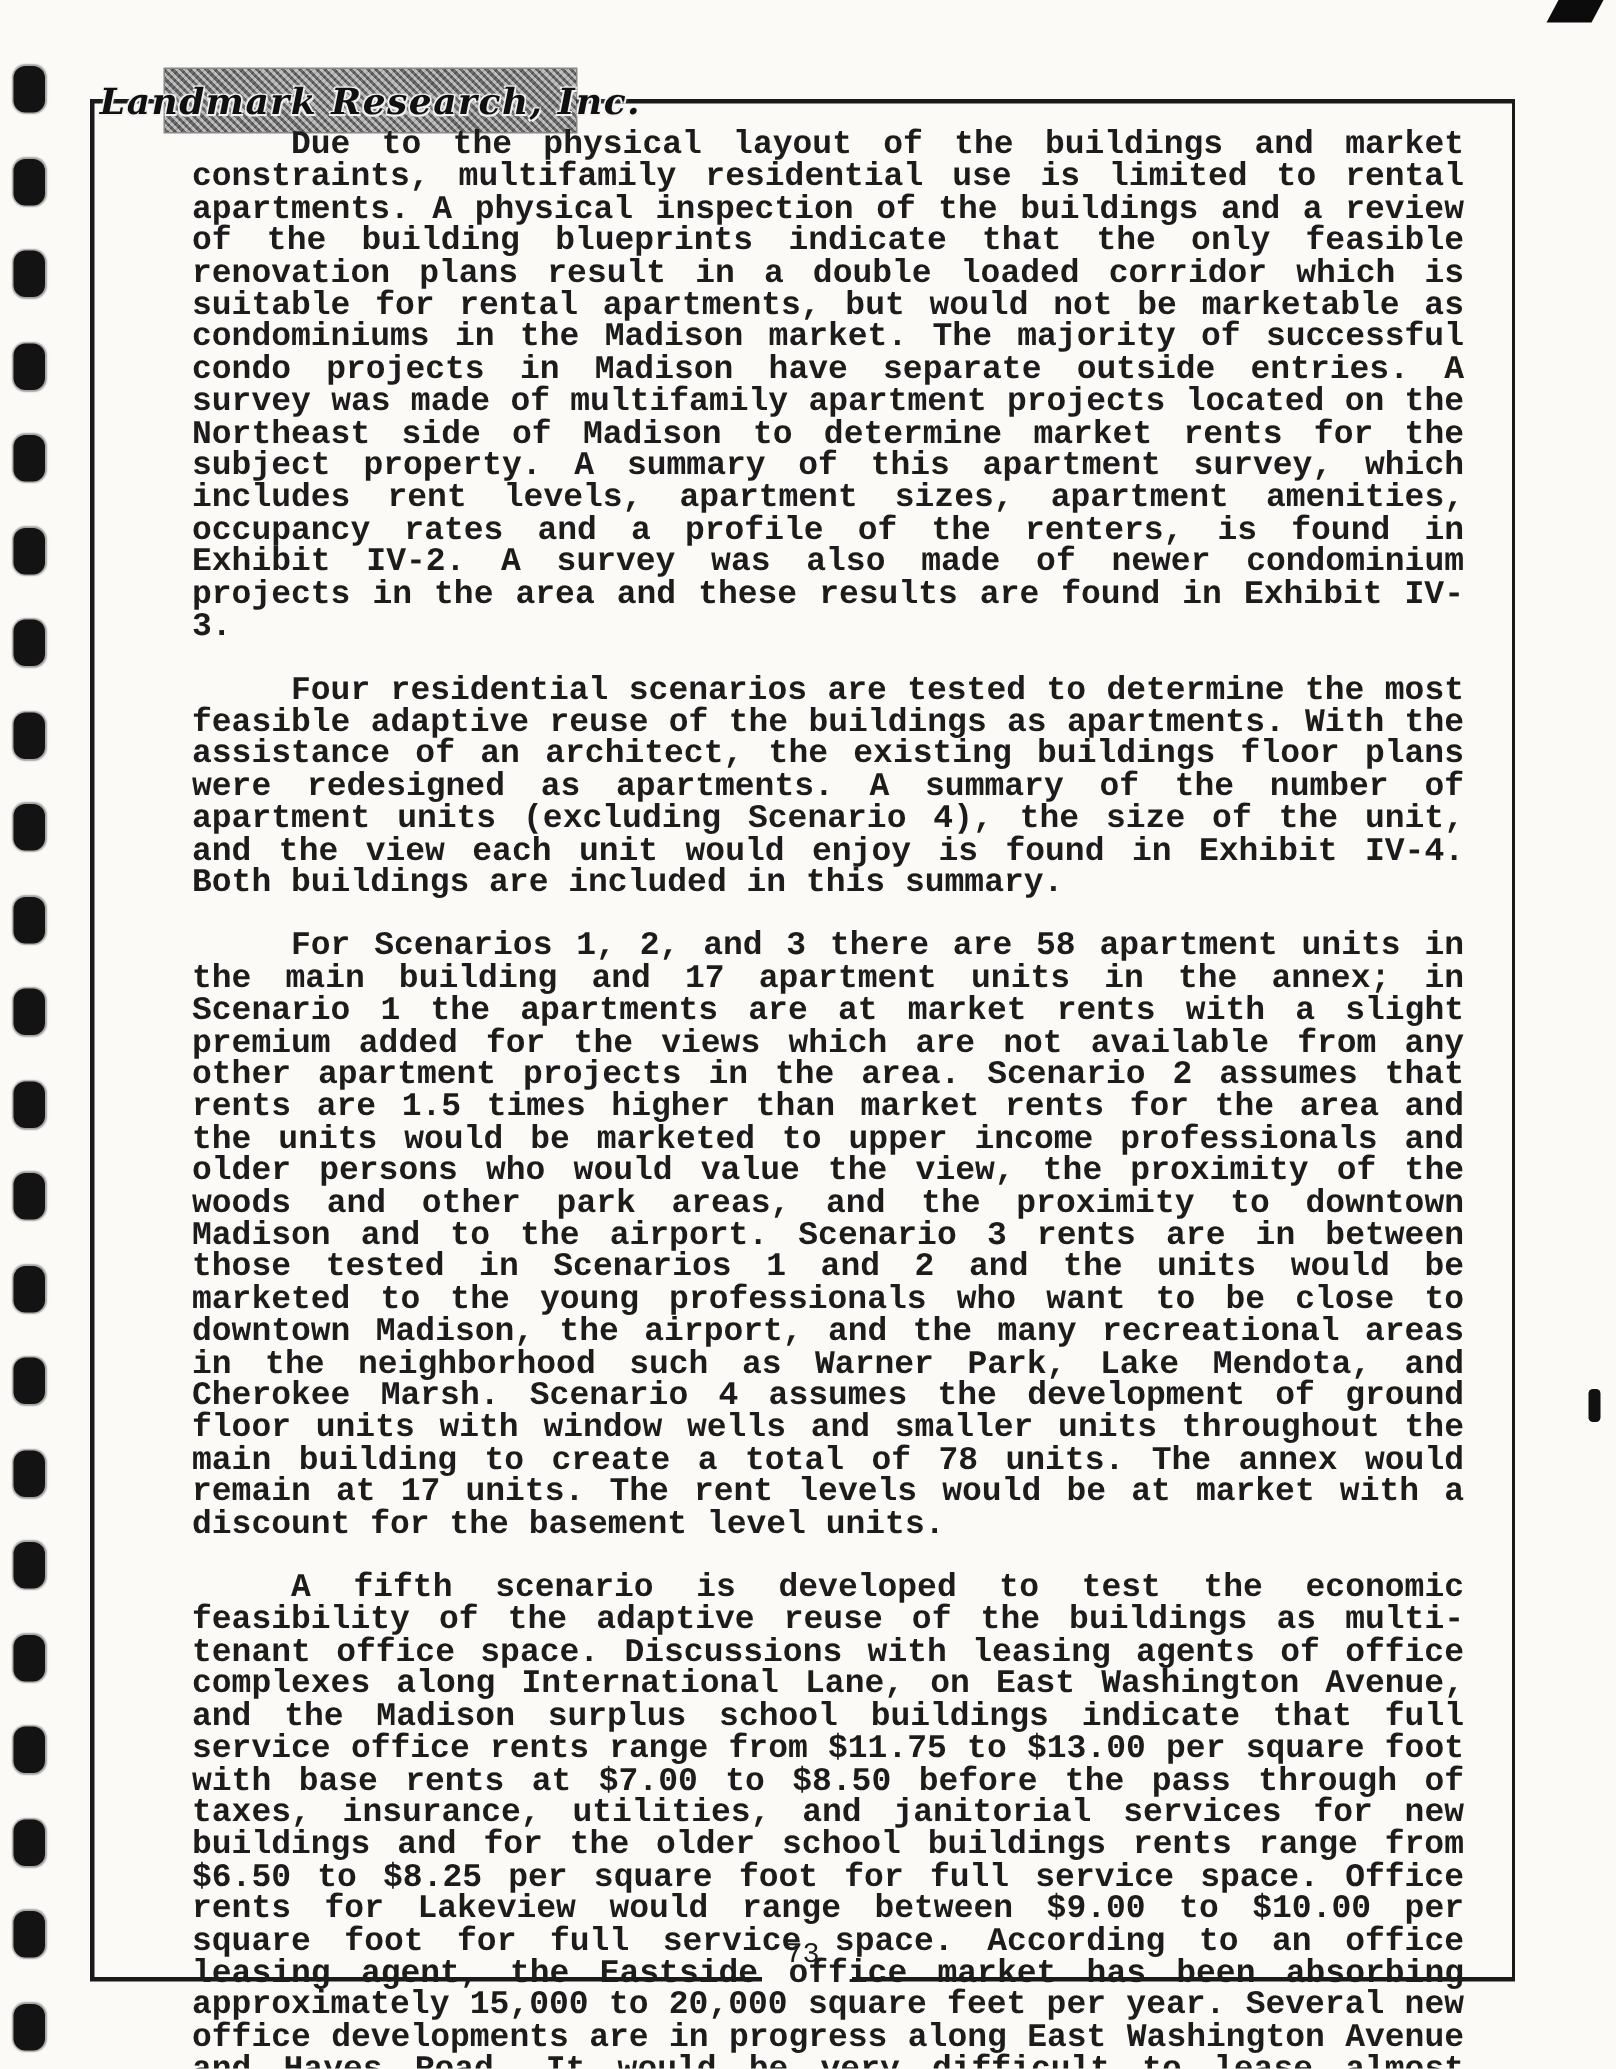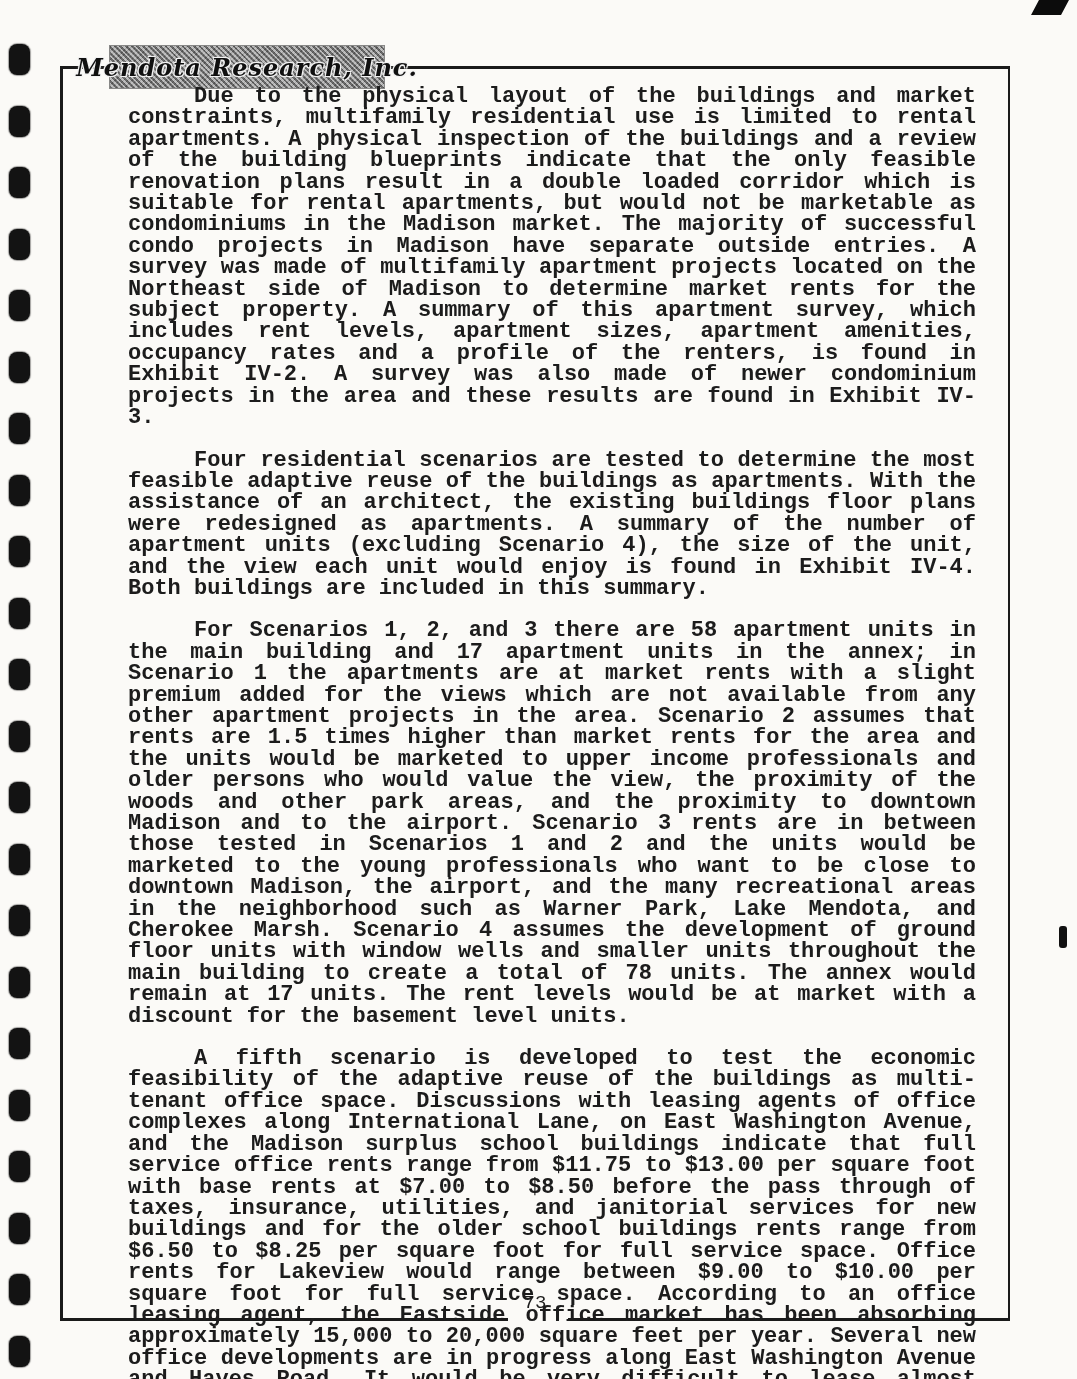--- a/index.html
+++ b/index.html
@@ -173,7 +173,7 @@
 </div>
 
 <div class="logo">
-  <span class="logo-text">Mendota Research, Inc.</span>
+  <span class="logo-text">Landmark Research, Inc.</span>
 </div>
 
 <div class="content">

